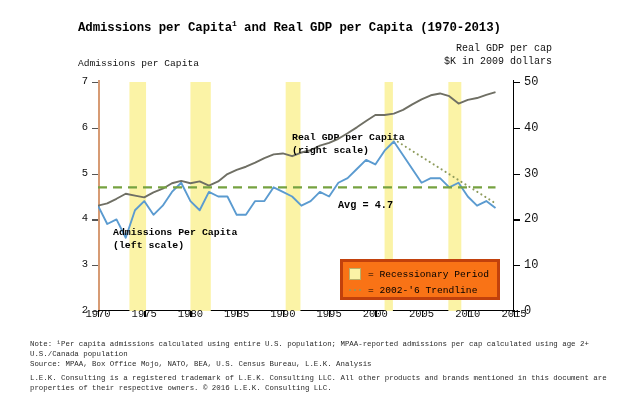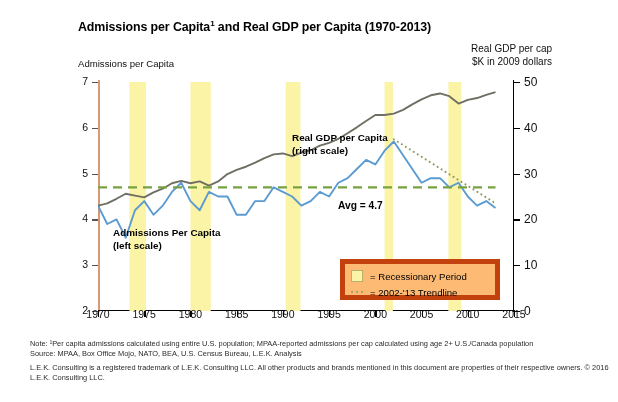--- a/index.html
+++ b/index.html
@@ -19,6 +19,7 @@
     left: 0; top: 0;
     width: 618px; height: 402px;
     background: #ffffff;
+    font-family: Liberation Mono, monospace;
   }
   
   #title {

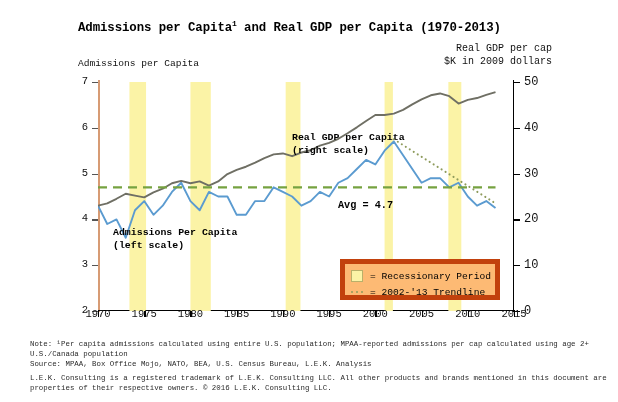--- a/index.html
+++ b/index.html
@@ -143,8 +143,8 @@
     position: absolute;
     left: 340px; top: 259px;
     width: 160px; height: 41px;
-    border: 5px solid #c2410c;
-    background: #fdba74;
+    border: 3px solid #c2410c;
+    background: #f97316;
     padding: 4px 18px 0 6px;
   }
   .legend-row {

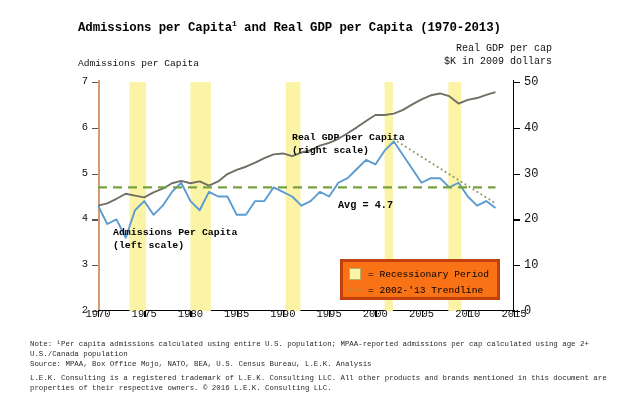--- a/index.html
+++ b/index.html
@@ -293,7 +293,7 @@
           <i></i>
           <i></i>
         </span>
-      <span class="legend-label">= 2002-'13 Trendline</span>
+      <span class="legend-label">= 2002-'6 Trendline</span>
     </div>
   </div>
 

